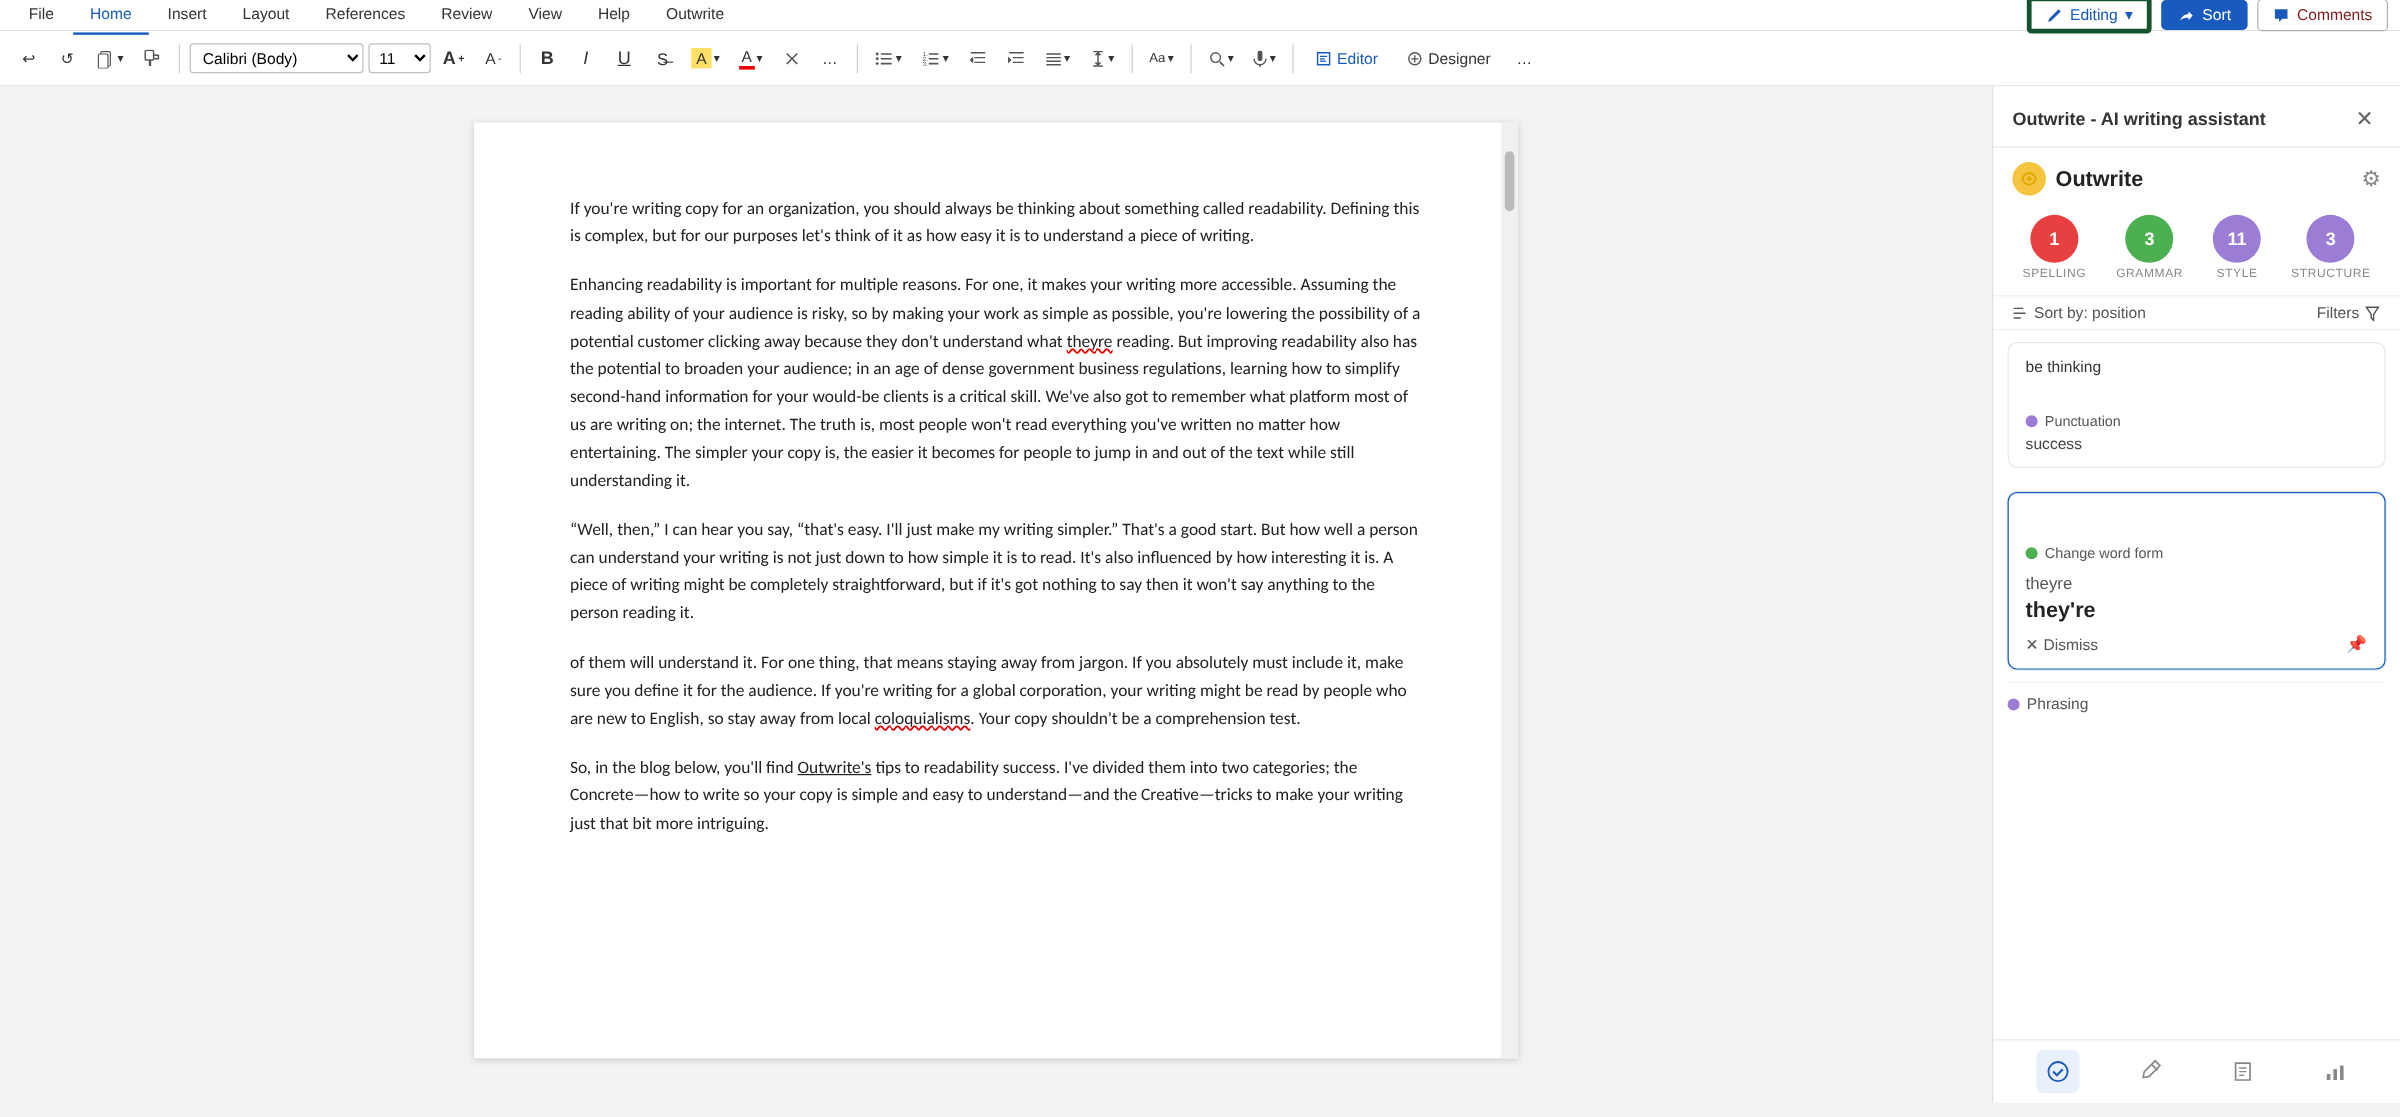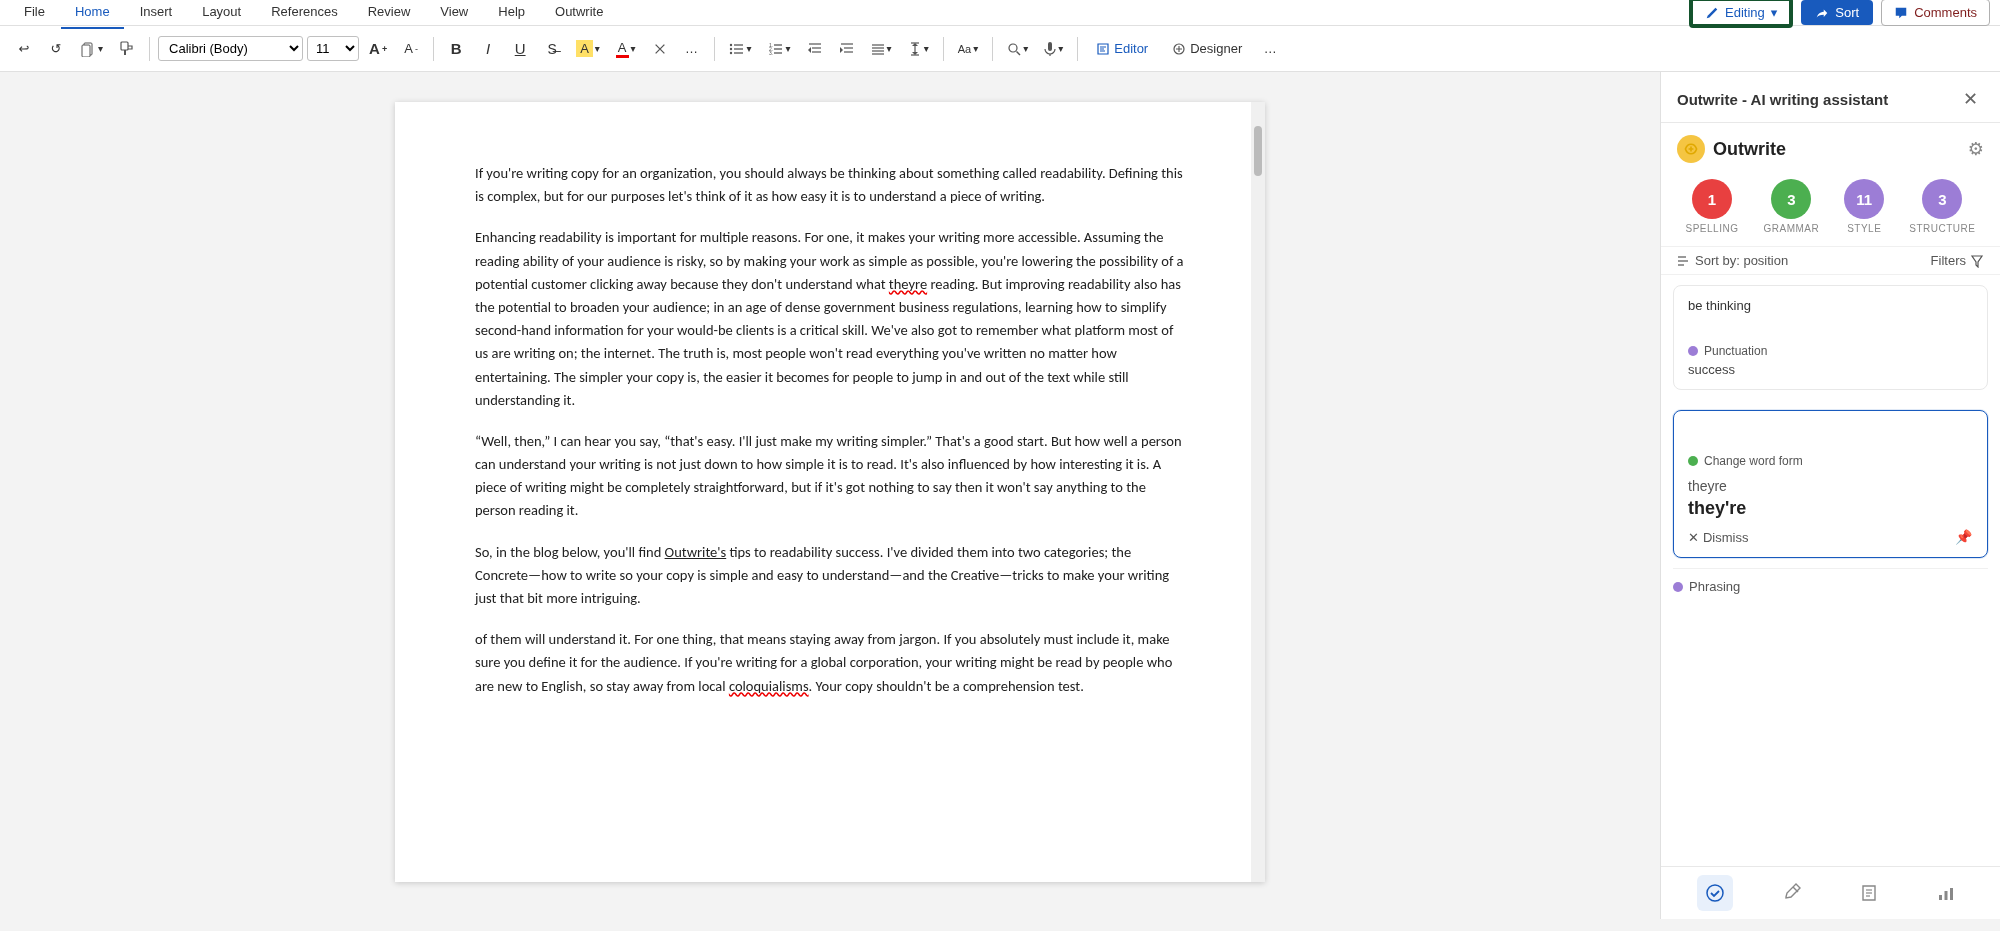--- a/index.html
+++ b/index.html
@@ -634,8 +634,8 @@
           <p>If you're writing copy for an organization, you should always be thinking about something called readability. Defining this is complex, but for our purposes let's think of it as how easy it is to understand a piece of writing.</p>
           <p>Enhancing readability is important for multiple reasons. For one, it makes your writing more accessible. Assuming the reading ability of your audience is risky, so by making your work as simple as possible, you're lowering the possibility of a potential customer clicking away because they don't understand what <span class="underline-red">theyre</span> reading. But improving readability also has the potential to broaden your audience; in an age of dense government business regulations, learning how to simplify second-hand information for your would-be clients is a critical skill. We've also got to remember what platform most of us are writing on; the internet. The truth is, most people won't read everything you've written no matter how entertaining. The simpler your copy is, the easier it becomes for people to jump in and out of the text while still understanding it.</p>
           <p>“Well, then,” I can hear you say, “that's easy. I'll just make my writing simpler.” That's a good start. But how well a person can understand your writing is not just down to how simple it is to read. It's also influenced by how interesting it is. A piece of writing might be completely straightforward, but if it's got nothing to say then it won't say anything to the person reading it.</p>
+          <p>of them will understand it. For one thing, that means staying away from jargon. If you absolutely must include it, make sure you define it for the audience. If you're writing for a global corporation, your writing might be read by people who are new to English, so stay away from local <span class="underline-red">coloquialisms</span>. Your copy shouldn't be a comprehension test.</p>
           <p>So, in the blog below, you'll find <span class="link-underline">Outwrite's</span> tips to readability success. I've divided them into two categories; the Concrete—how to write so your copy is simple and easy to understand—and the Creative—tricks to make your writing just that bit more intriguing.</p>
-          <p>of them will understand it. For one thing, that means staying away from jargon. If you absolutely must include it, make sure you define it for the audience. If you're writing for a global corporation, your writing might be read by people who are new to English, so stay away from local <span class="underline-red">coloquialisms</span>. Your copy shouldn't be a comprehension test.</p>
         </div>
 
         <div style="position:absolute;right:0;top:0;width:14px;height:100%;background:#f0f0f0;display:flex;flex-direction:column;align-items:center;padding:4px 0;">

